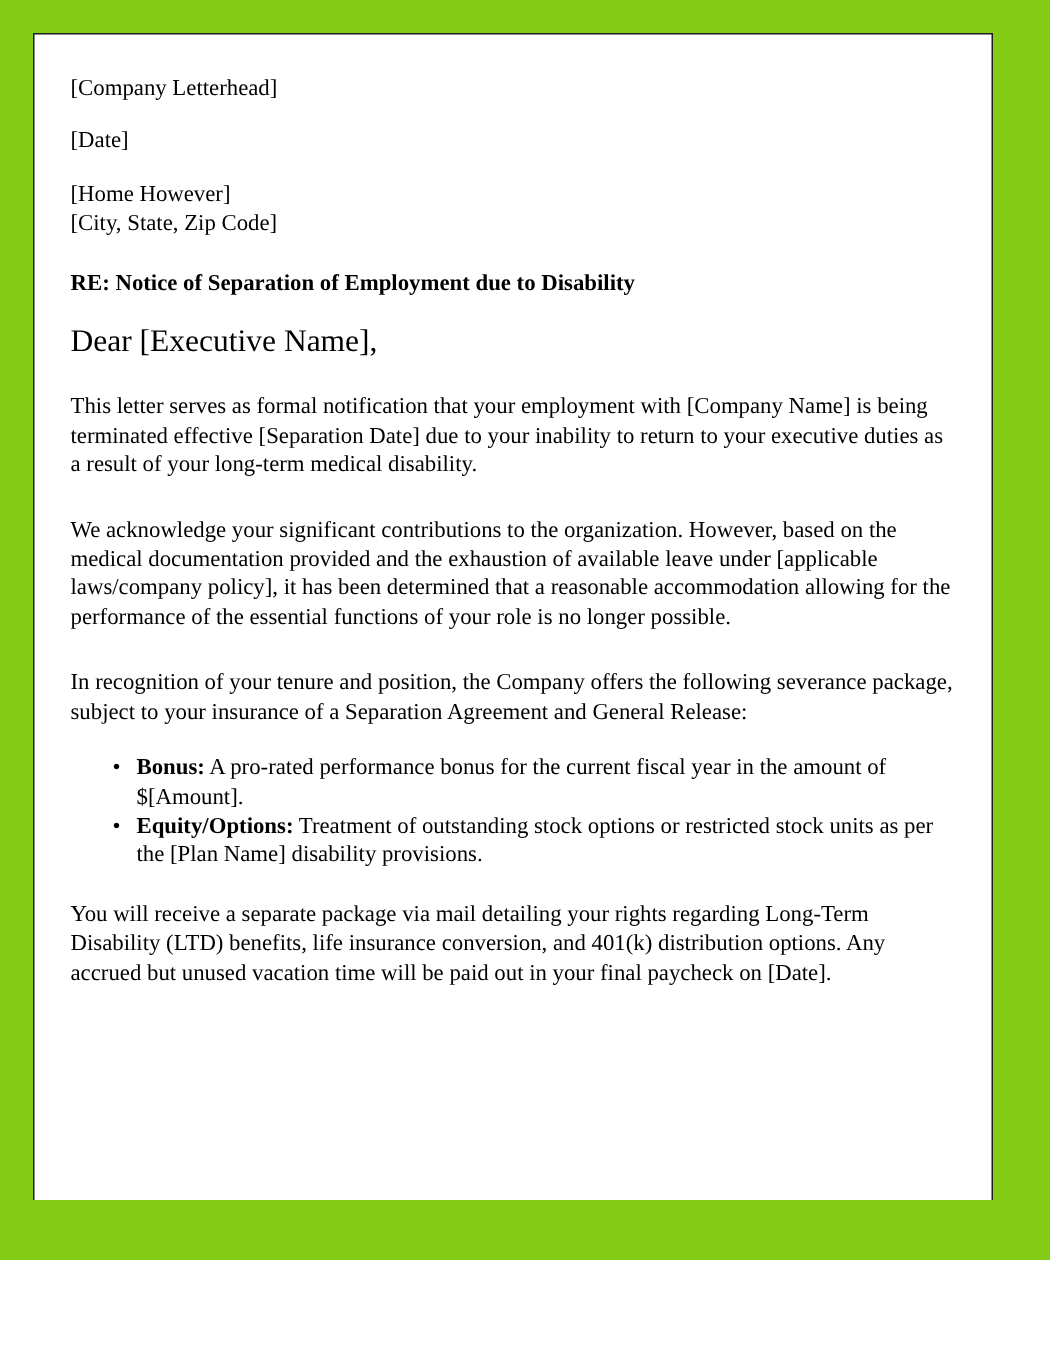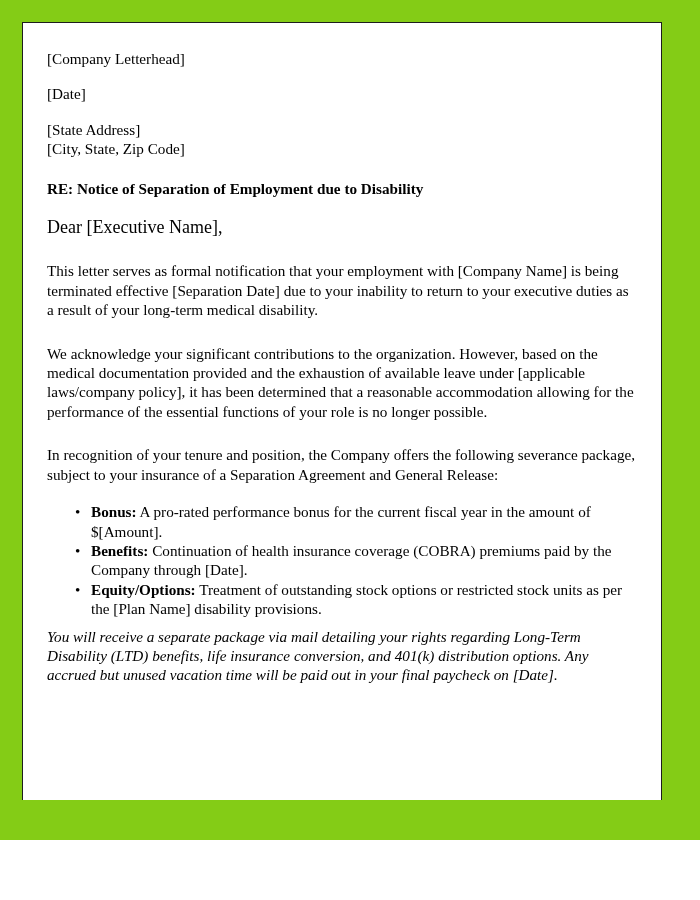--- a/index.html
+++ b/index.html
@@ -125,7 +125,7 @@
 
       <div class="block-gap"></div>
 
-      <div class="letter-line">[State Address]</div>
+      <div class="letter-line">[Home However]</div>
       <div class="letter-line">[City, State, Zip Code]</div>
 
       <div class="subject-line">RE: Notice of Separation of Employment due to Disability</div>

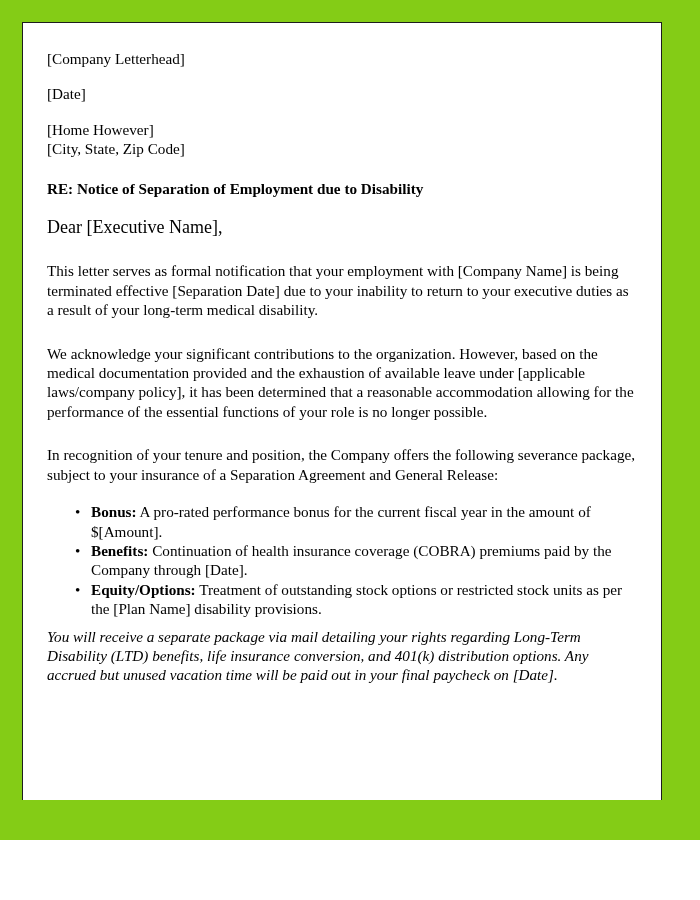--- a/index.html
+++ b/index.html
@@ -63,7 +63,7 @@
   }
 
   .salutation {
-    font-size: 18px;
+    font-size: 21px;
     line-height: 19.4px;
     margin-top: 20px;
   }

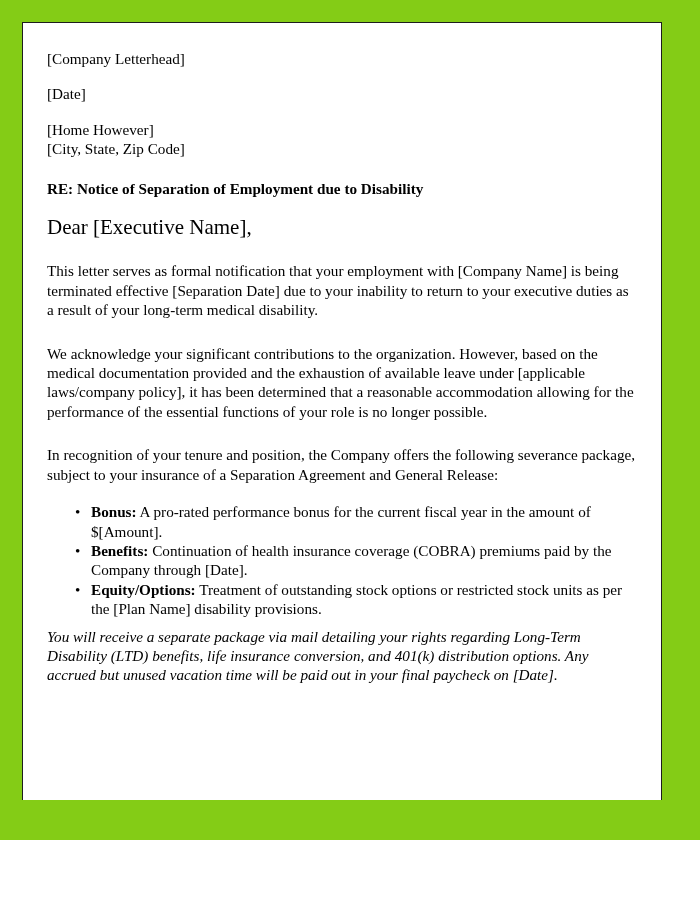--- a/index.html
+++ b/index.html
@@ -143,9 +143,6 @@
           <span class="bullet-term">Bonus:</span><span class="bullet-desc"> A pro-rated performance bonus for the current fiscal year in the amount of $[Amount].</span>
         </li>
         <li class="bullet-item">
-          <span class="bullet-term">Benefits:</span><span class="bullet-desc"> Continuation of health insurance coverage (COBRA) premiums paid by the Company through [Date].</span>
-        </li>
-        <li class="bullet-item">
           <span class="bullet-term">Equity/Options:</span><span class="bullet-desc"> Treatment of outstanding stock options or restricted stock units as per the [Plan Name] disability provisions.</span>
         </li>
       </ul>

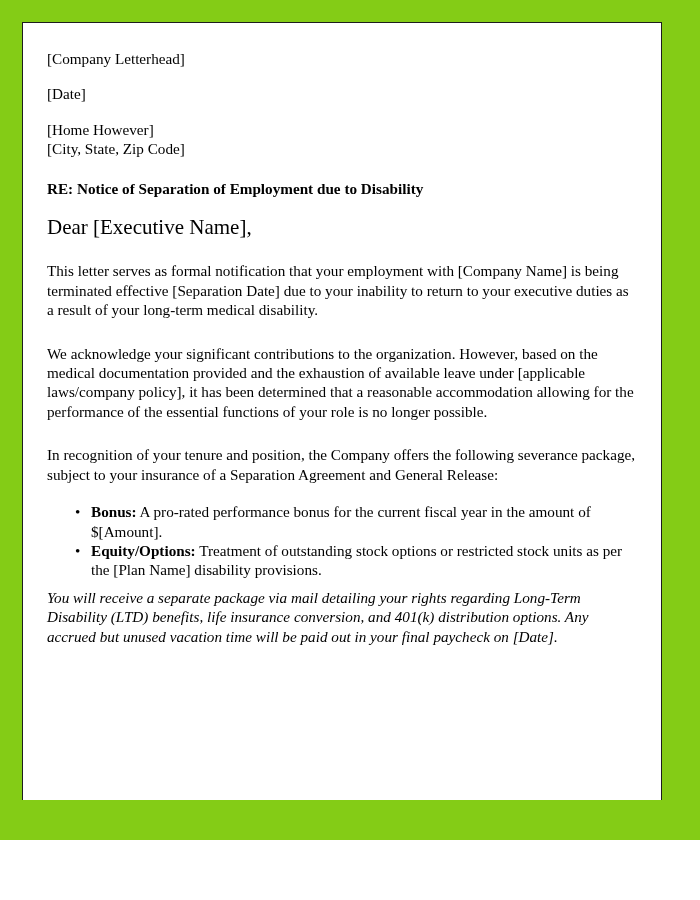--- a/index.html
+++ b/index.html
@@ -105,8 +105,7 @@
   .closing-paragraph {
     font-size: 15.2px;
     line-height: 19.4px;
-    margin-top: 8px;
-    font-style: italic;
+    margin-top: 20px;
   }
 </style>
 </head>

